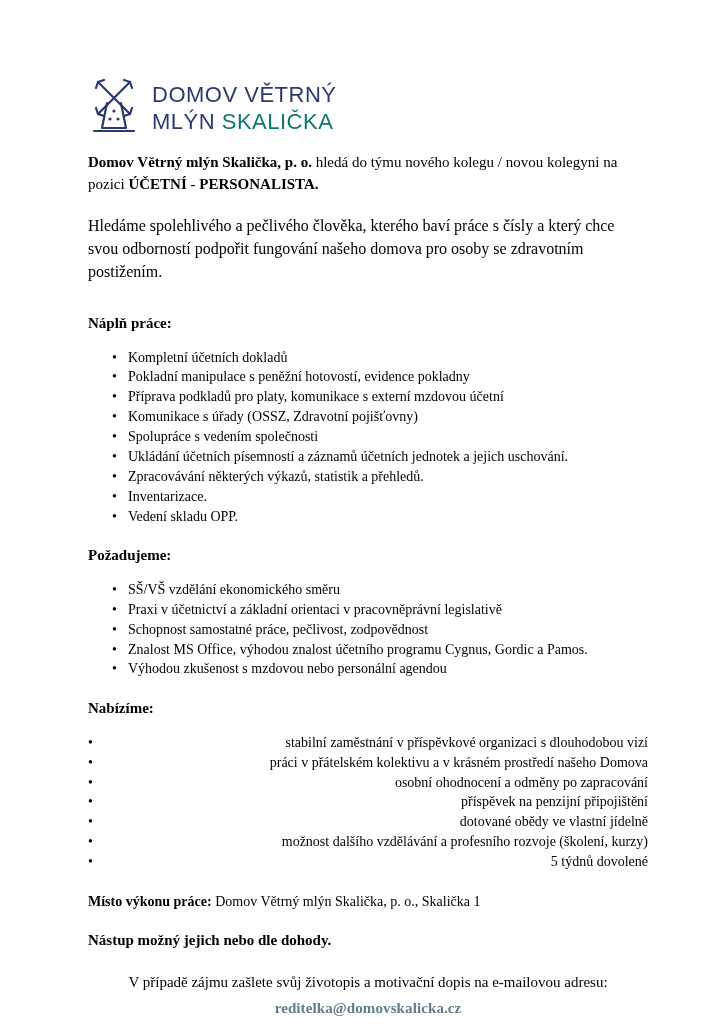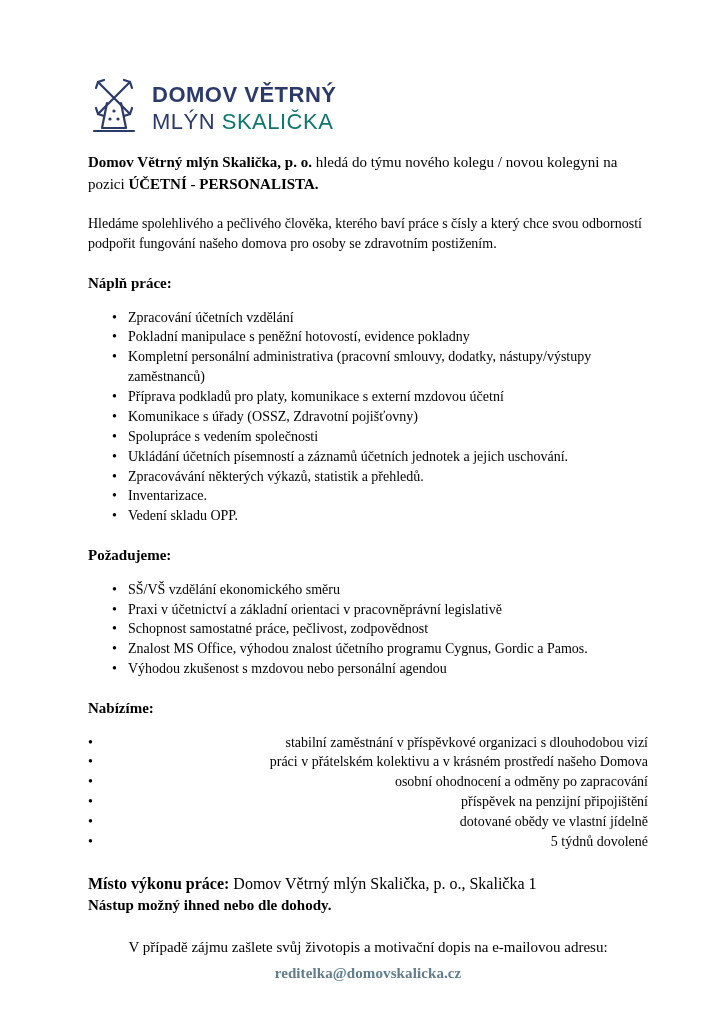--- a/index.html
+++ b/index.html
@@ -45,7 +45,7 @@
   }
   .logo-line1 {
     font-size: 22px;
-    font-weight: 700;
+    font-weight: 400;
     color: #2b3a6b;
     white-space: nowrap;
   }

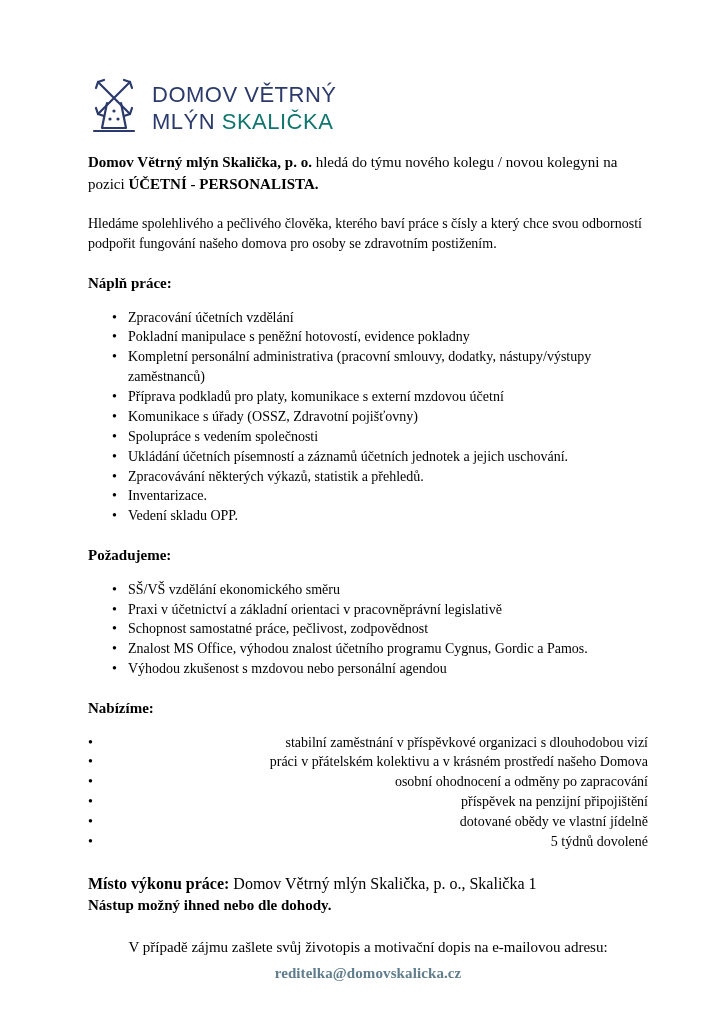--- a/index.html
+++ b/index.html
@@ -79,9 +79,9 @@
   }
   .lead b { font-weight: 700; }
   .intro {
-    font-size: 14px;
-    line-height: 1.45;
-    margin-bottom: 20px;
+    font-size: 16px;
+    line-height: 1.45;
+    margin-bottom: 31px;
   }
   h2.section {
     margin: 0 0 14px 0;

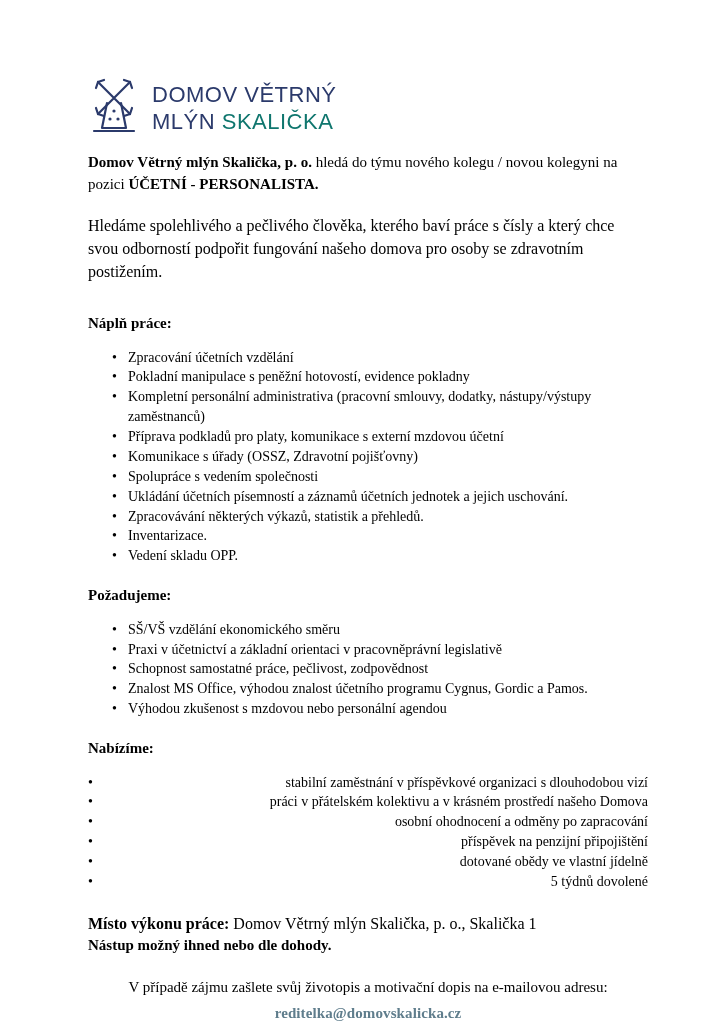--- a/index.html
+++ b/index.html
@@ -184,7 +184,7 @@
 
     <h2 class="section">Náplň práce:</h2>
     <ul class="bullets">
-      <li>Zpracování účetních vzdělání</li>
+      <li>Kompletní účetních dokladů</li>
       <li>Pokladní manipulace s peněžní hotovostí, evidence pokladny</li>
       <li>Kompletní personální administrativa (pracovní smlouvy, dodatky, nástupy/výstupy zaměstnanců)</li>
       <li>Příprava podkladů pro platy, komunikace s externí mzdovou účetní</li>

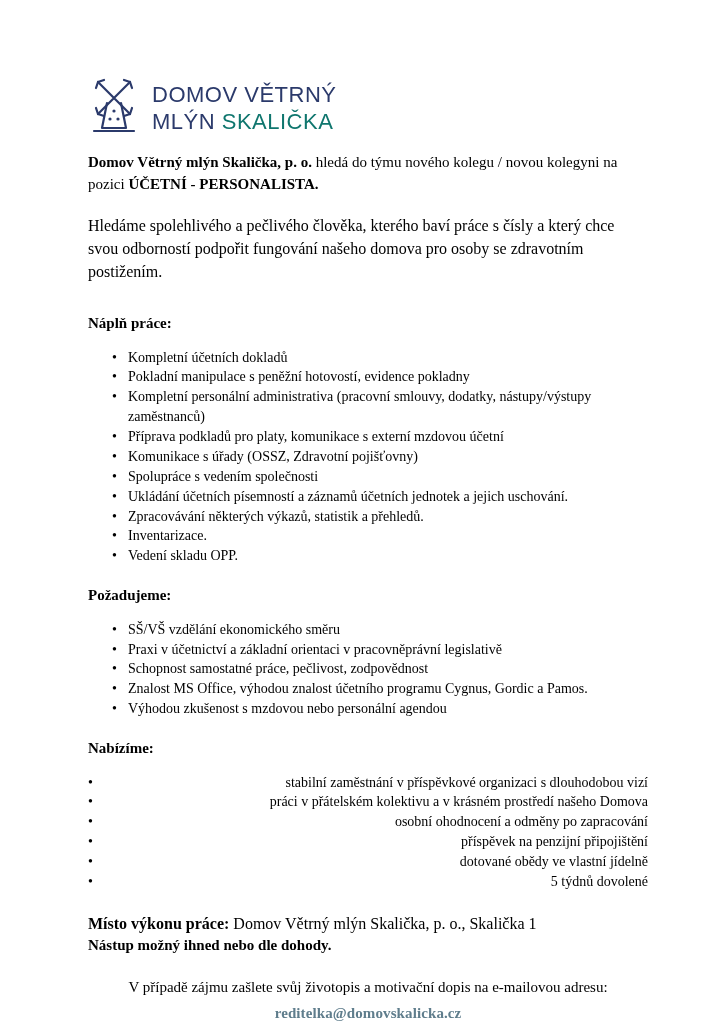--- a/index.html
+++ b/index.html
@@ -186,7 +186,6 @@
     <ul class="bullets">
       <li>Kompletní účetních dokladů</li>
       <li>Pokladní manipulace s peněžní hotovostí, evidence pokladny</li>
-      <li>Kompletní personální administrativa (pracovní smlouvy, dodatky, nástupy/výstupy zaměstnanců)</li>
       <li>Příprava podkladů pro platy, komunikace s externí mzdovou účetní</li>
       <li>Komunikace s úřady (OSSZ, Zdravotní pojišťovny)</li>
       <li>Spolupráce s vedením společnosti</li>

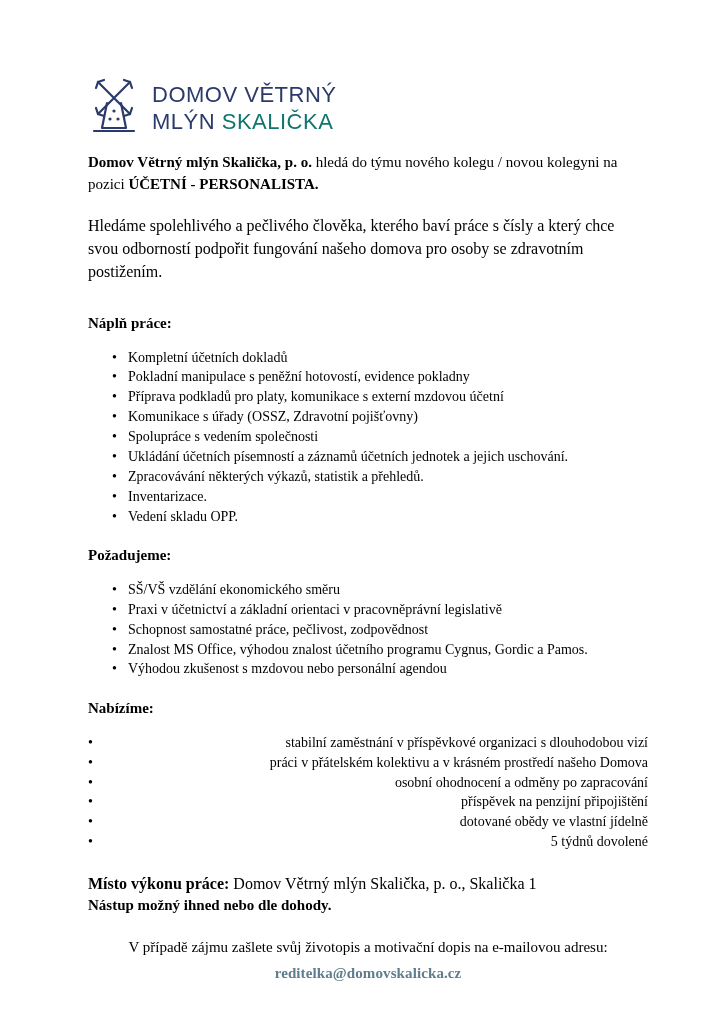--- a/index.html
+++ b/index.html
@@ -211,6 +211,7 @@
       <li>osobní ohodnocení a odměny po zapracování</li>
       <li>příspěvek na penzijní připojištění</li>
       <li>dotované obědy ve vlastní jídelně</li>
+      <li>možnost dalšího vzdělávání a profesního rozvoje (školení, kurzy)</li>
       <li>5 týdnů dovolené</li>
     </ul>
 

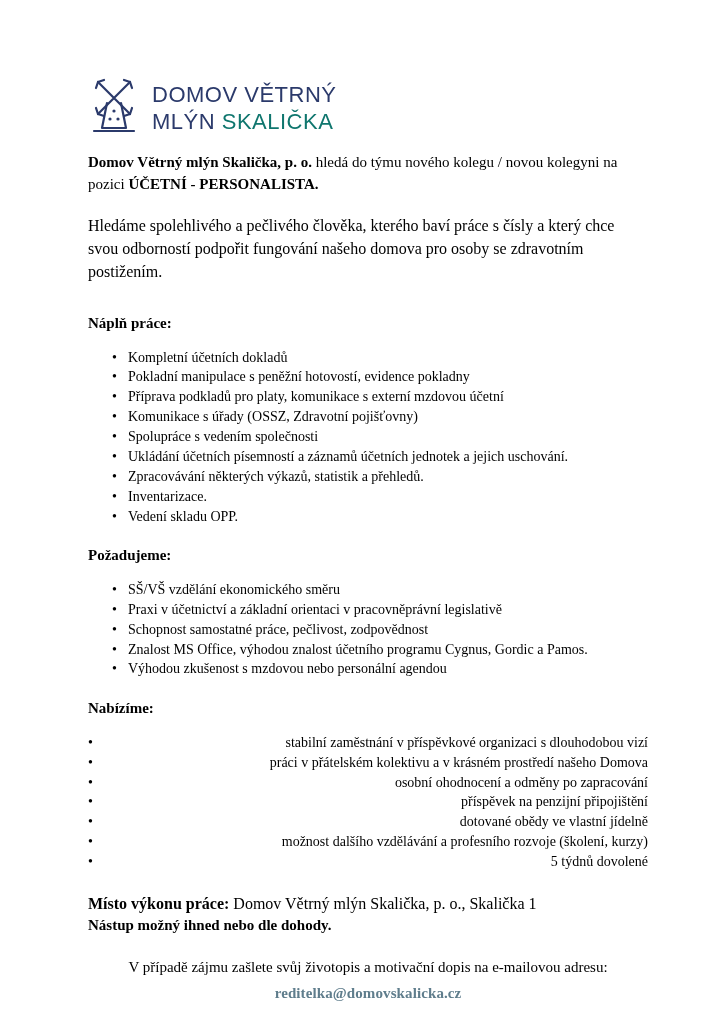--- a/index.html
+++ b/index.html
@@ -119,8 +119,9 @@
   }
 
   .closing-line {
-    font-size: 16px;
-    line-height: 1.45;
+    font-size: 14px;
+    line-height: 1.45;
+    margin-bottom: 18px;
   }
   .closing-line b { font-weight: 700; }
   .start-line {

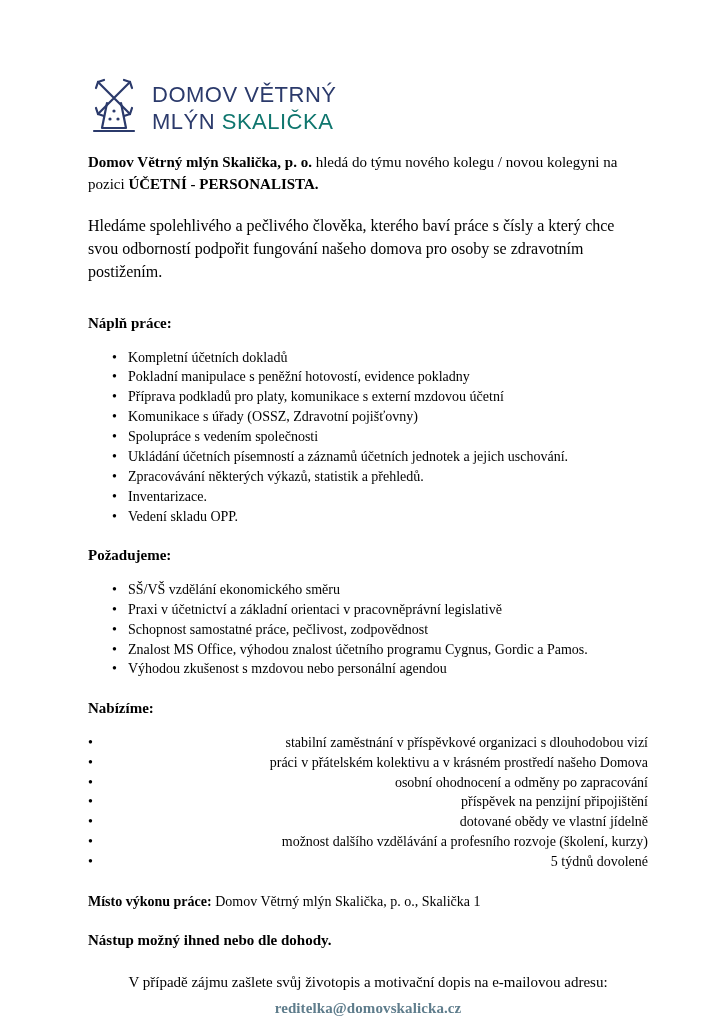--- a/index.html
+++ b/index.html
@@ -218,7 +218,7 @@
 
     <p class="closing-line"><b>Místo výkonu práce:</b><span> Domov Větrný mlýn Skalička, p. o., Skalička 1</span></p>
 
-    <p class="start-line">Nástup možný ihned nebo dle dohody.</p>
+    <p class="start-line">Nástup možný jejich nebo dle dohody.</p>
 
     <p class="apply-line">V případě zájmu zašlete svůj životopis a motivační dopis na e-mailovou adresu:</p>
 

